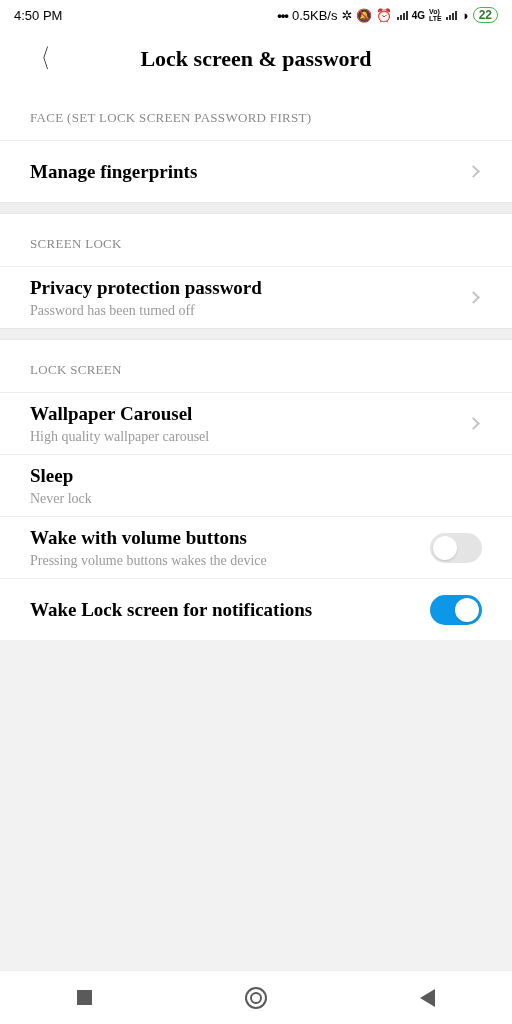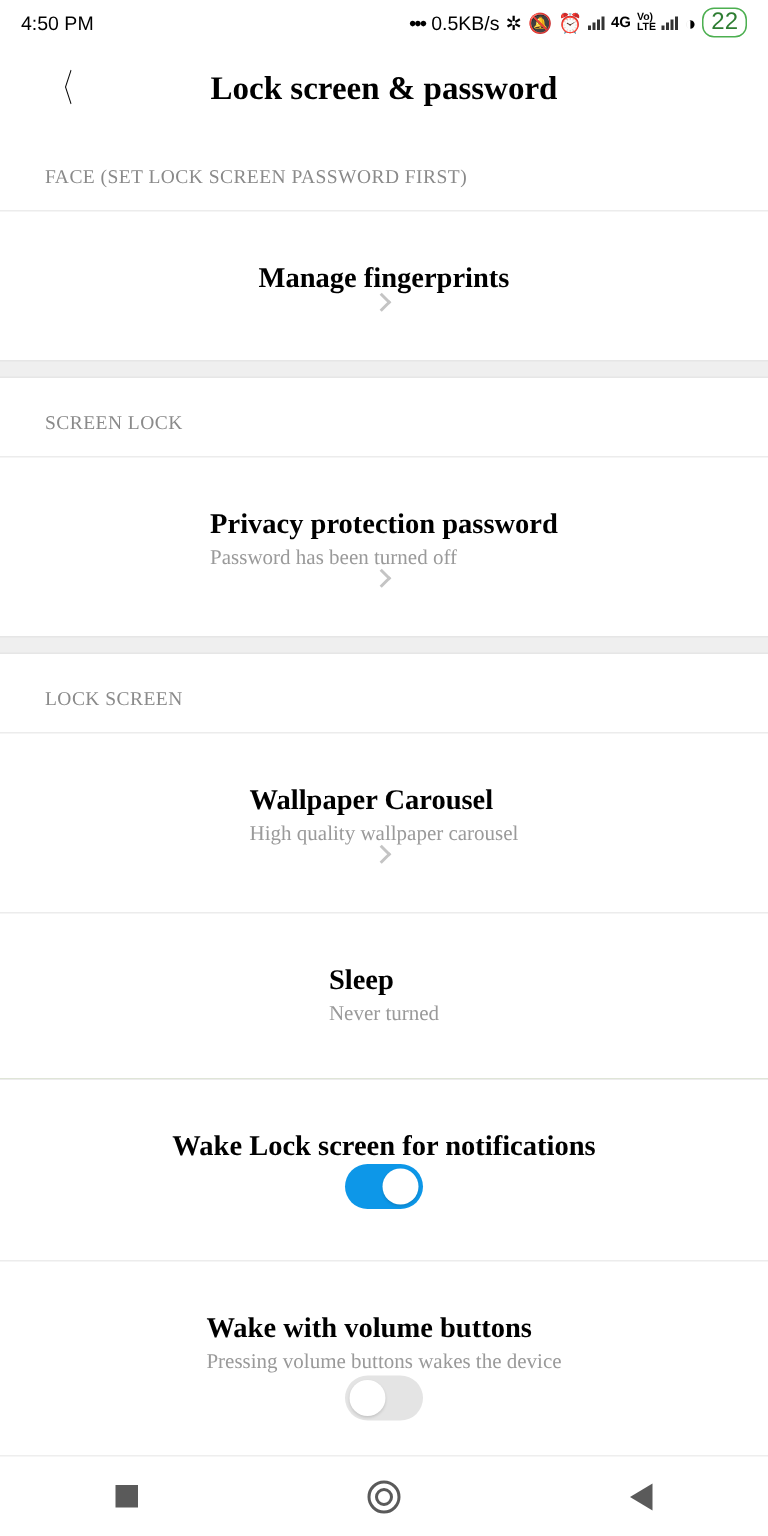--- a/index.html
+++ b/index.html
@@ -31,9 +31,9 @@
   border: 1.5px solid #4caf50;
   border-radius: 8px;
   padding: 0 5px;
-  font-size: 16px;
+  font-size: 12px;
   color: #2e7d32;
-  font-weight: 400;
+  font-weight: 700;
   text-align: center;
 }
 .header {

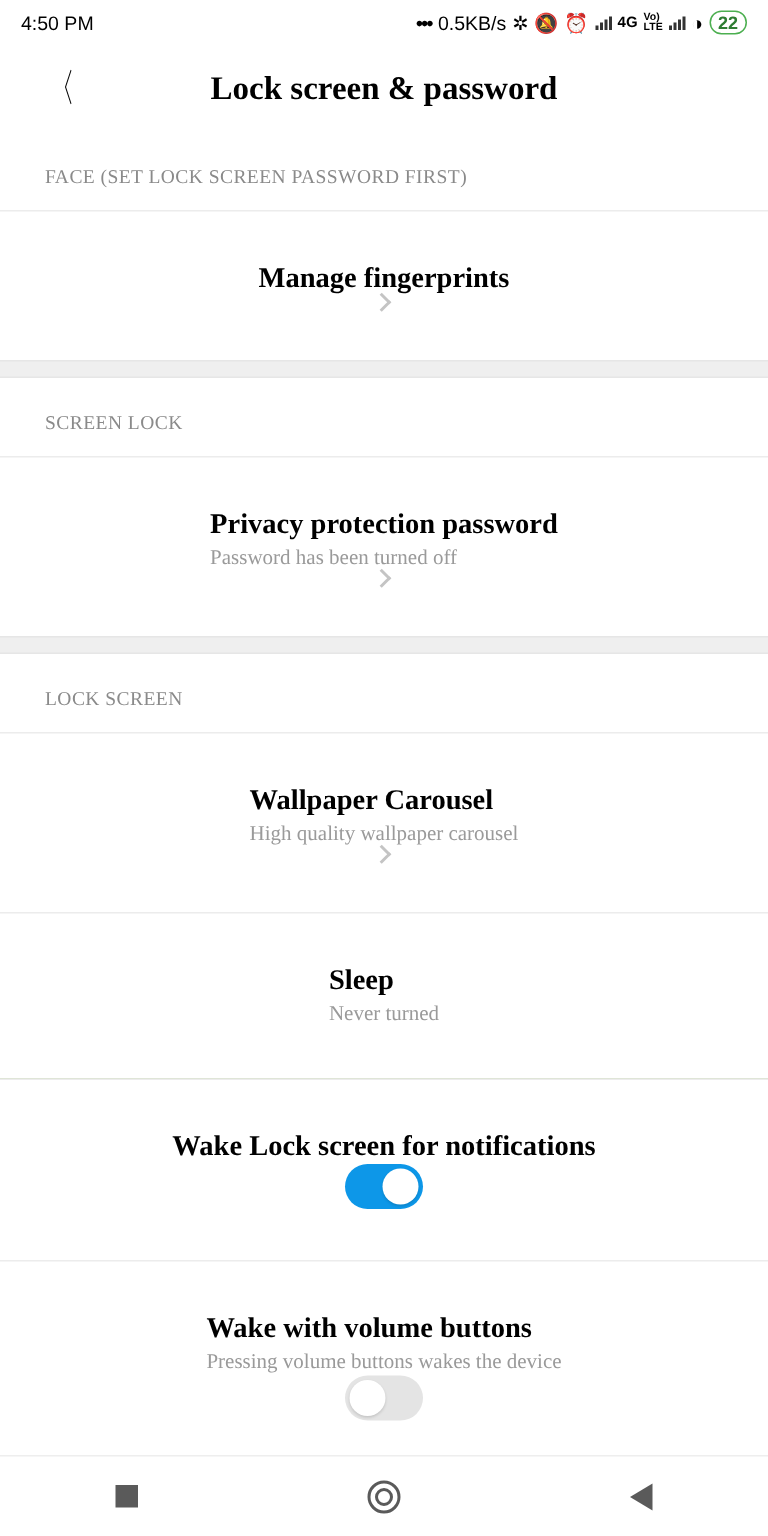--- a/index.html
+++ b/index.html
@@ -77,12 +77,11 @@
 }
 .row {
   background: #fff;
-  padding: 34px 30px;
+  padding: 0 30px;
   display: flex;
   align-items: center;
   border-top: 1px solid #ececec;
   min-height: 62px;
-  flex-direction: column;
 }
 .row:first-of-type { border-top: 1px solid #ececec; }
 .row .text { flex: 1; }

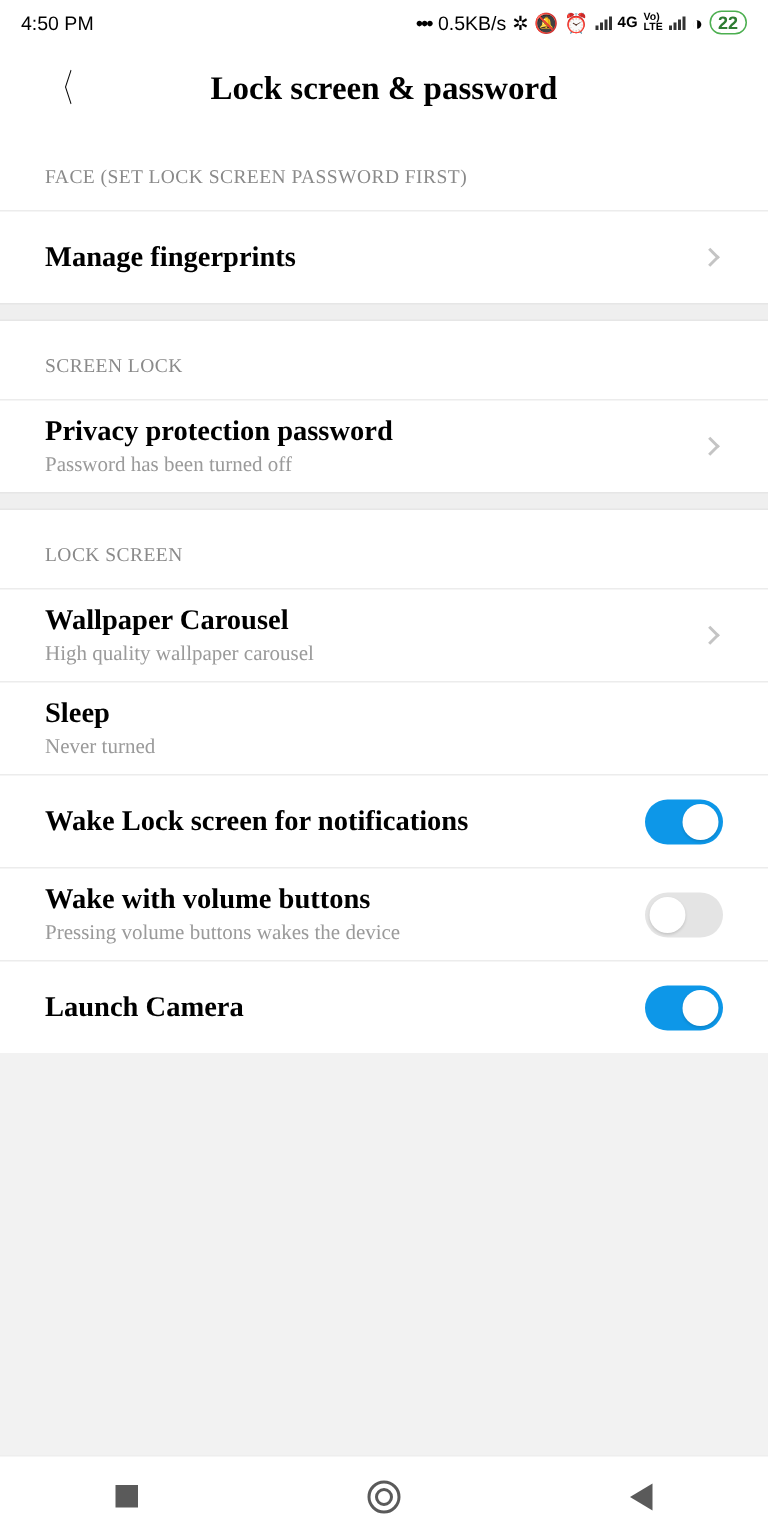--- a/index.html
+++ b/index.html
@@ -234,7 +234,7 @@
     <div class="row">
       <div class="text">
         <div class="title">Sleep</div>
-        <div class="sub">Never turned</div>
+        <div class="sub">Never lock</div>
       </div>
     </div>
     <div class="row">

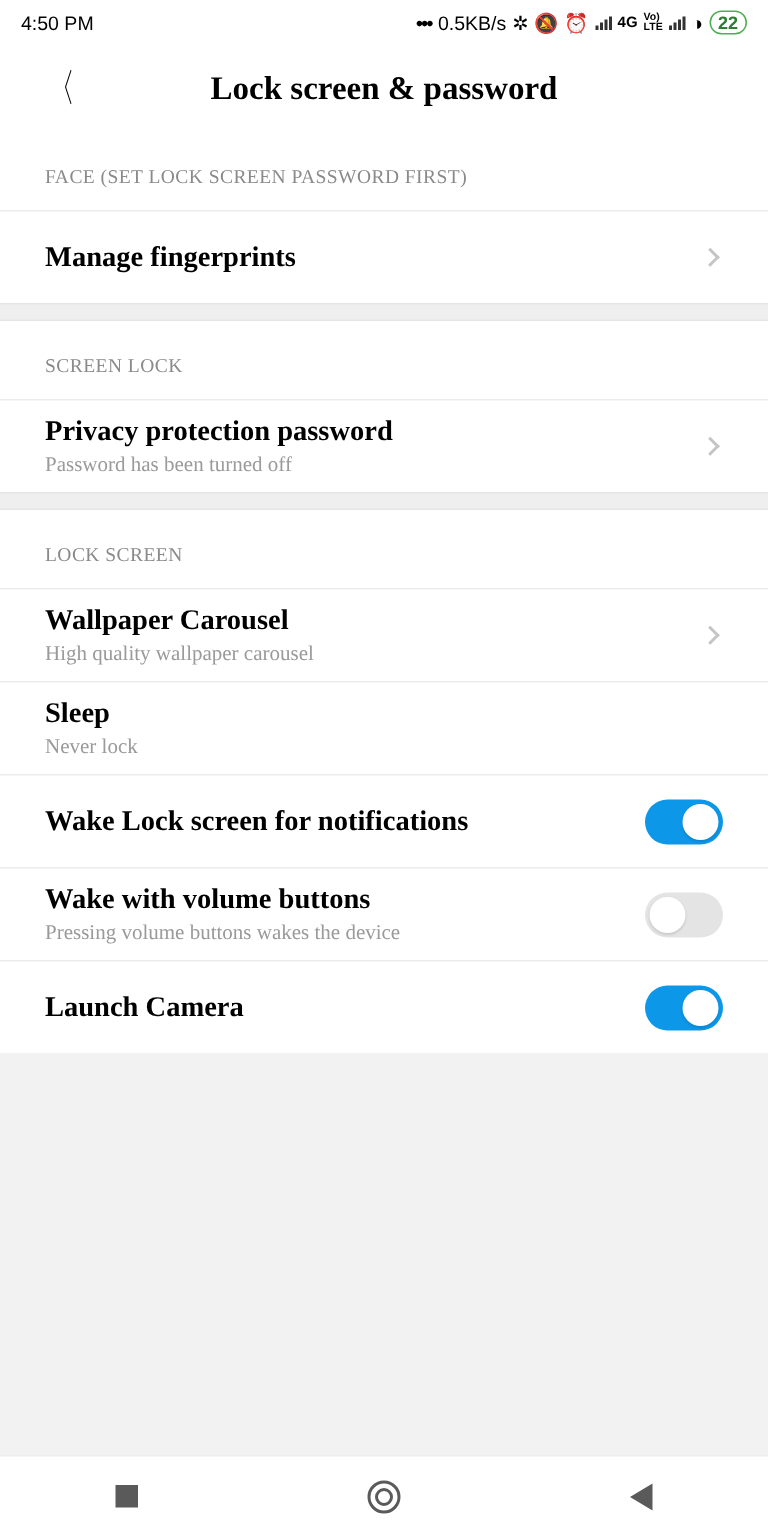--- a/index.html
+++ b/index.html
@@ -239,18 +239,18 @@
     </div>
     <div class="row">
       <div class="text">
-        <div class="title">Wake Lock screen for notifications</div>
-      </div>
-      <div class="toggle on">
-          <div class="knob"></div>
-        </div>
-    </div>
-    <div class="row">
-      <div class="text">
         <div class="title">Wake with volume buttons</div>
         <div class="sub">Pressing volume buttons wakes the device</div>
       </div>
       <div class="toggle off">
+          <div class="knob"></div>
+        </div>
+    </div>
+    <div class="row">
+      <div class="text">
+        <div class="title">Wake Lock screen for notifications</div>
+      </div>
+      <div class="toggle on">
           <div class="knob"></div>
         </div>
     </div>

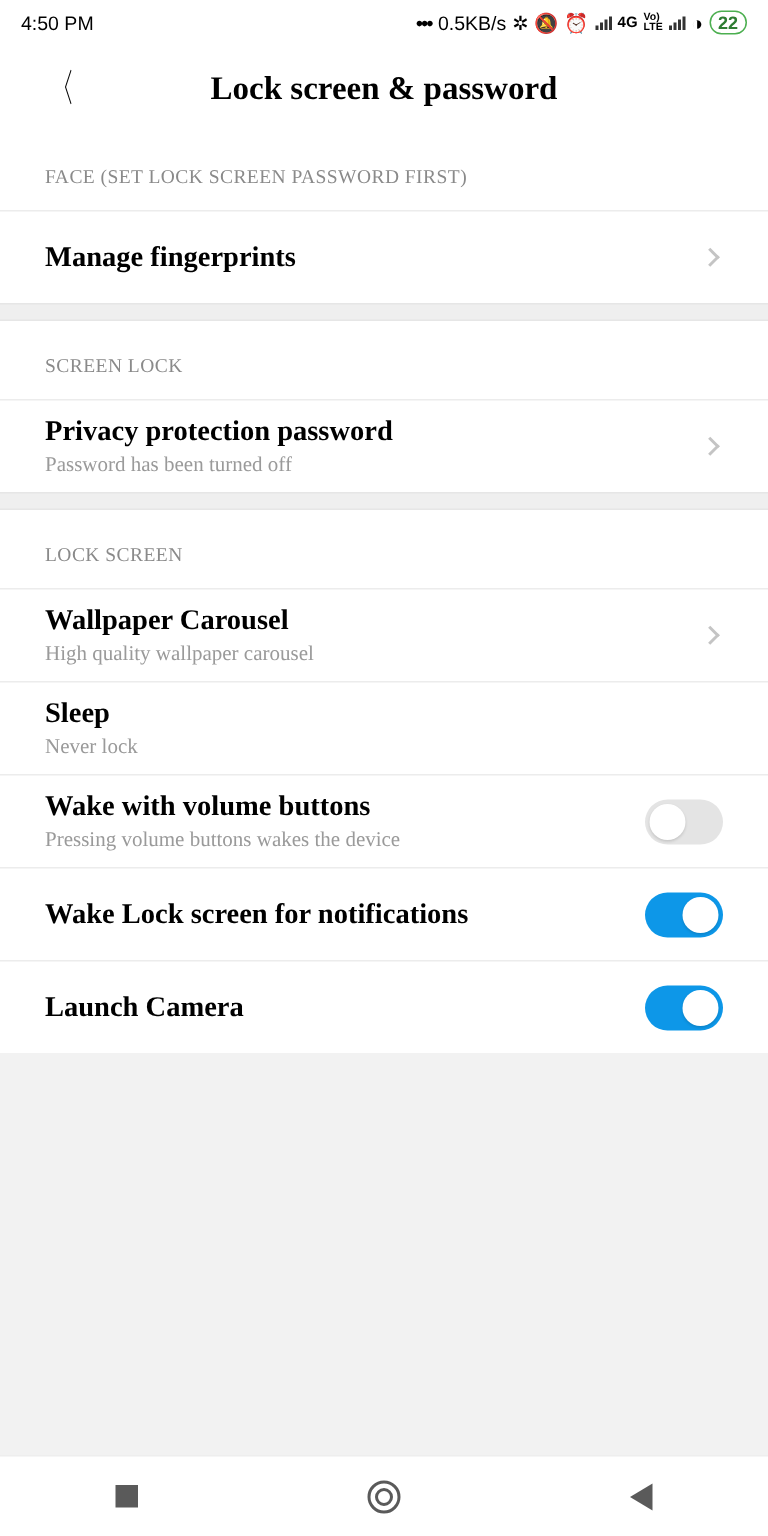--- a/index.html
+++ b/index.html
@@ -254,14 +254,6 @@
           <div class="knob"></div>
         </div>
     </div>
-    <div class="row">
-      <div class="text">
-        <div class="title">Launch Camera</div>
-      </div>
-      <div class="toggle on">
-          <div class="knob"></div>
-        </div>
-    </div>
   </div>
 
 </div>

